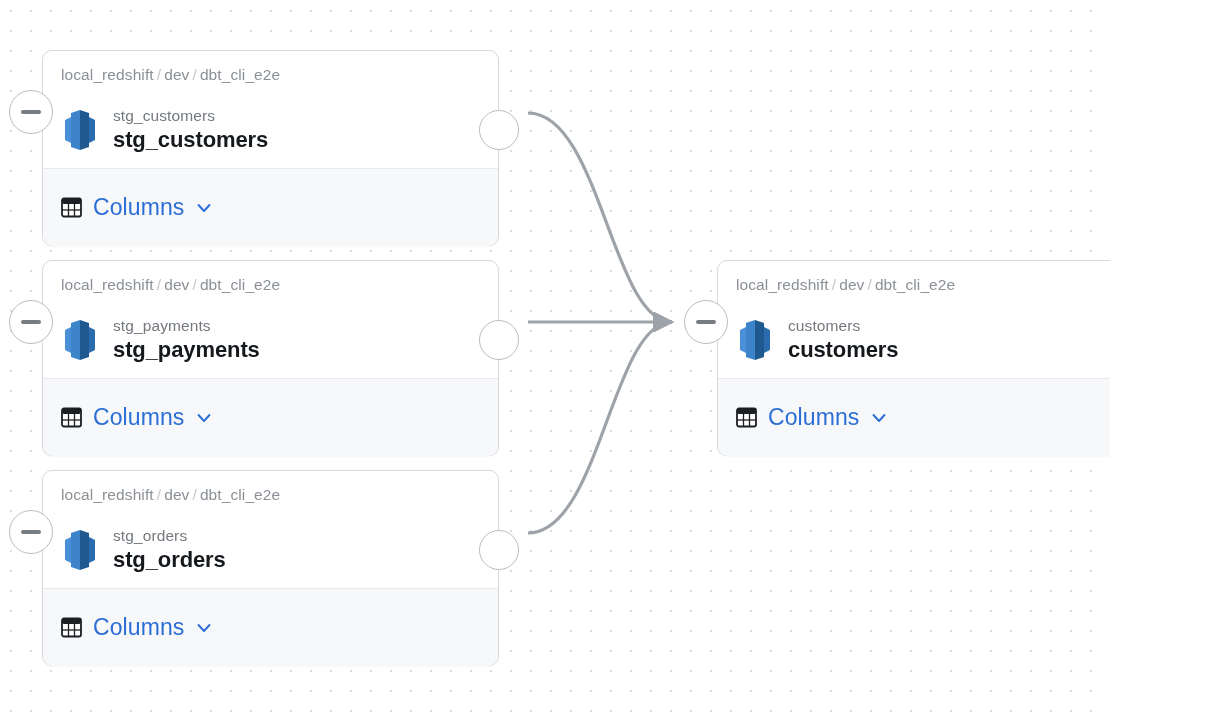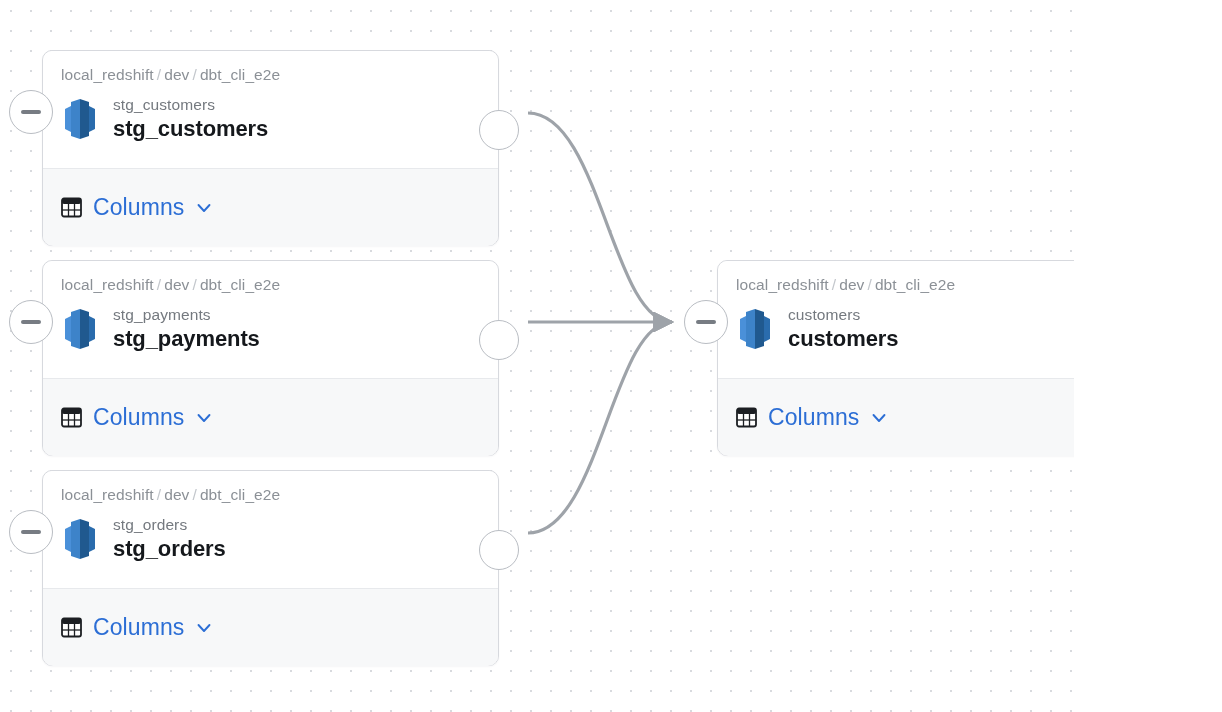--- a/index.html
+++ b/index.html
@@ -21,6 +21,7 @@
     background-size: 20px 20px;
     background-position: 1px 1px;
     overflow: hidden;
+    padding-left: 36px;
   }
 
   #edge-layer {

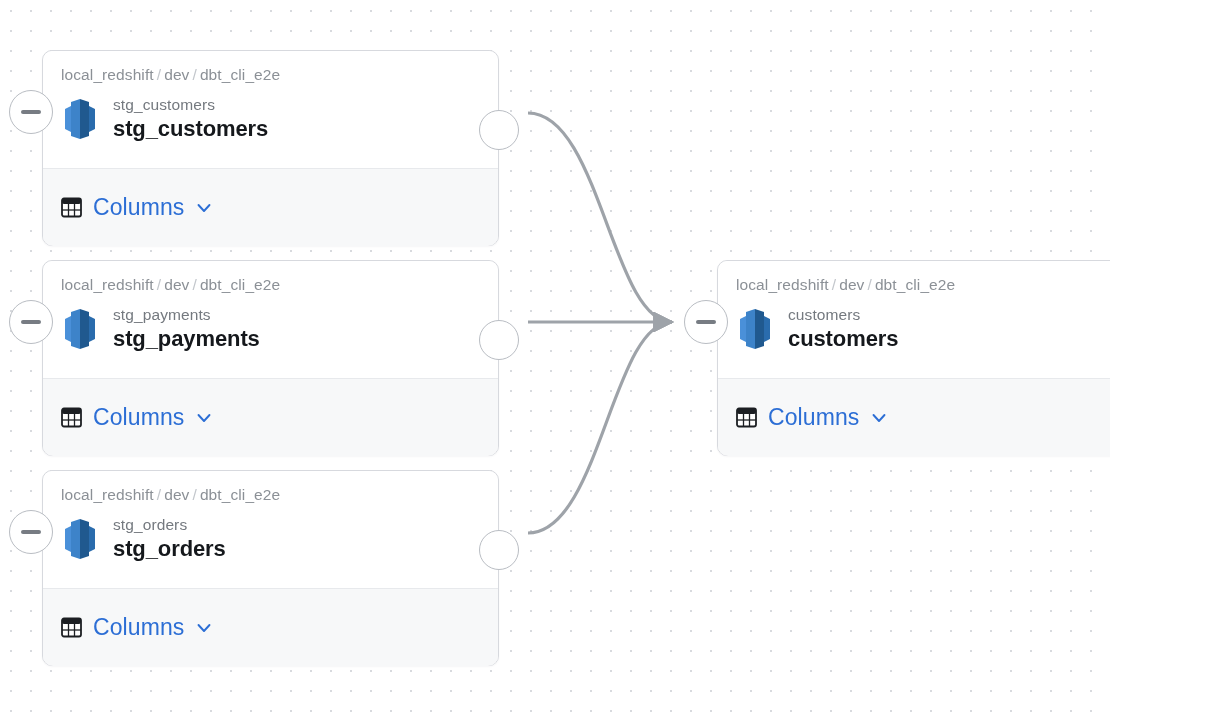--- a/index.html
+++ b/index.html
@@ -65,7 +65,7 @@
   .node-main {
     display: flex;
     align-items: center;
-    margin-top: 10px;
+    margin-top: 21px;
   }
 
   .redshift-icon {

